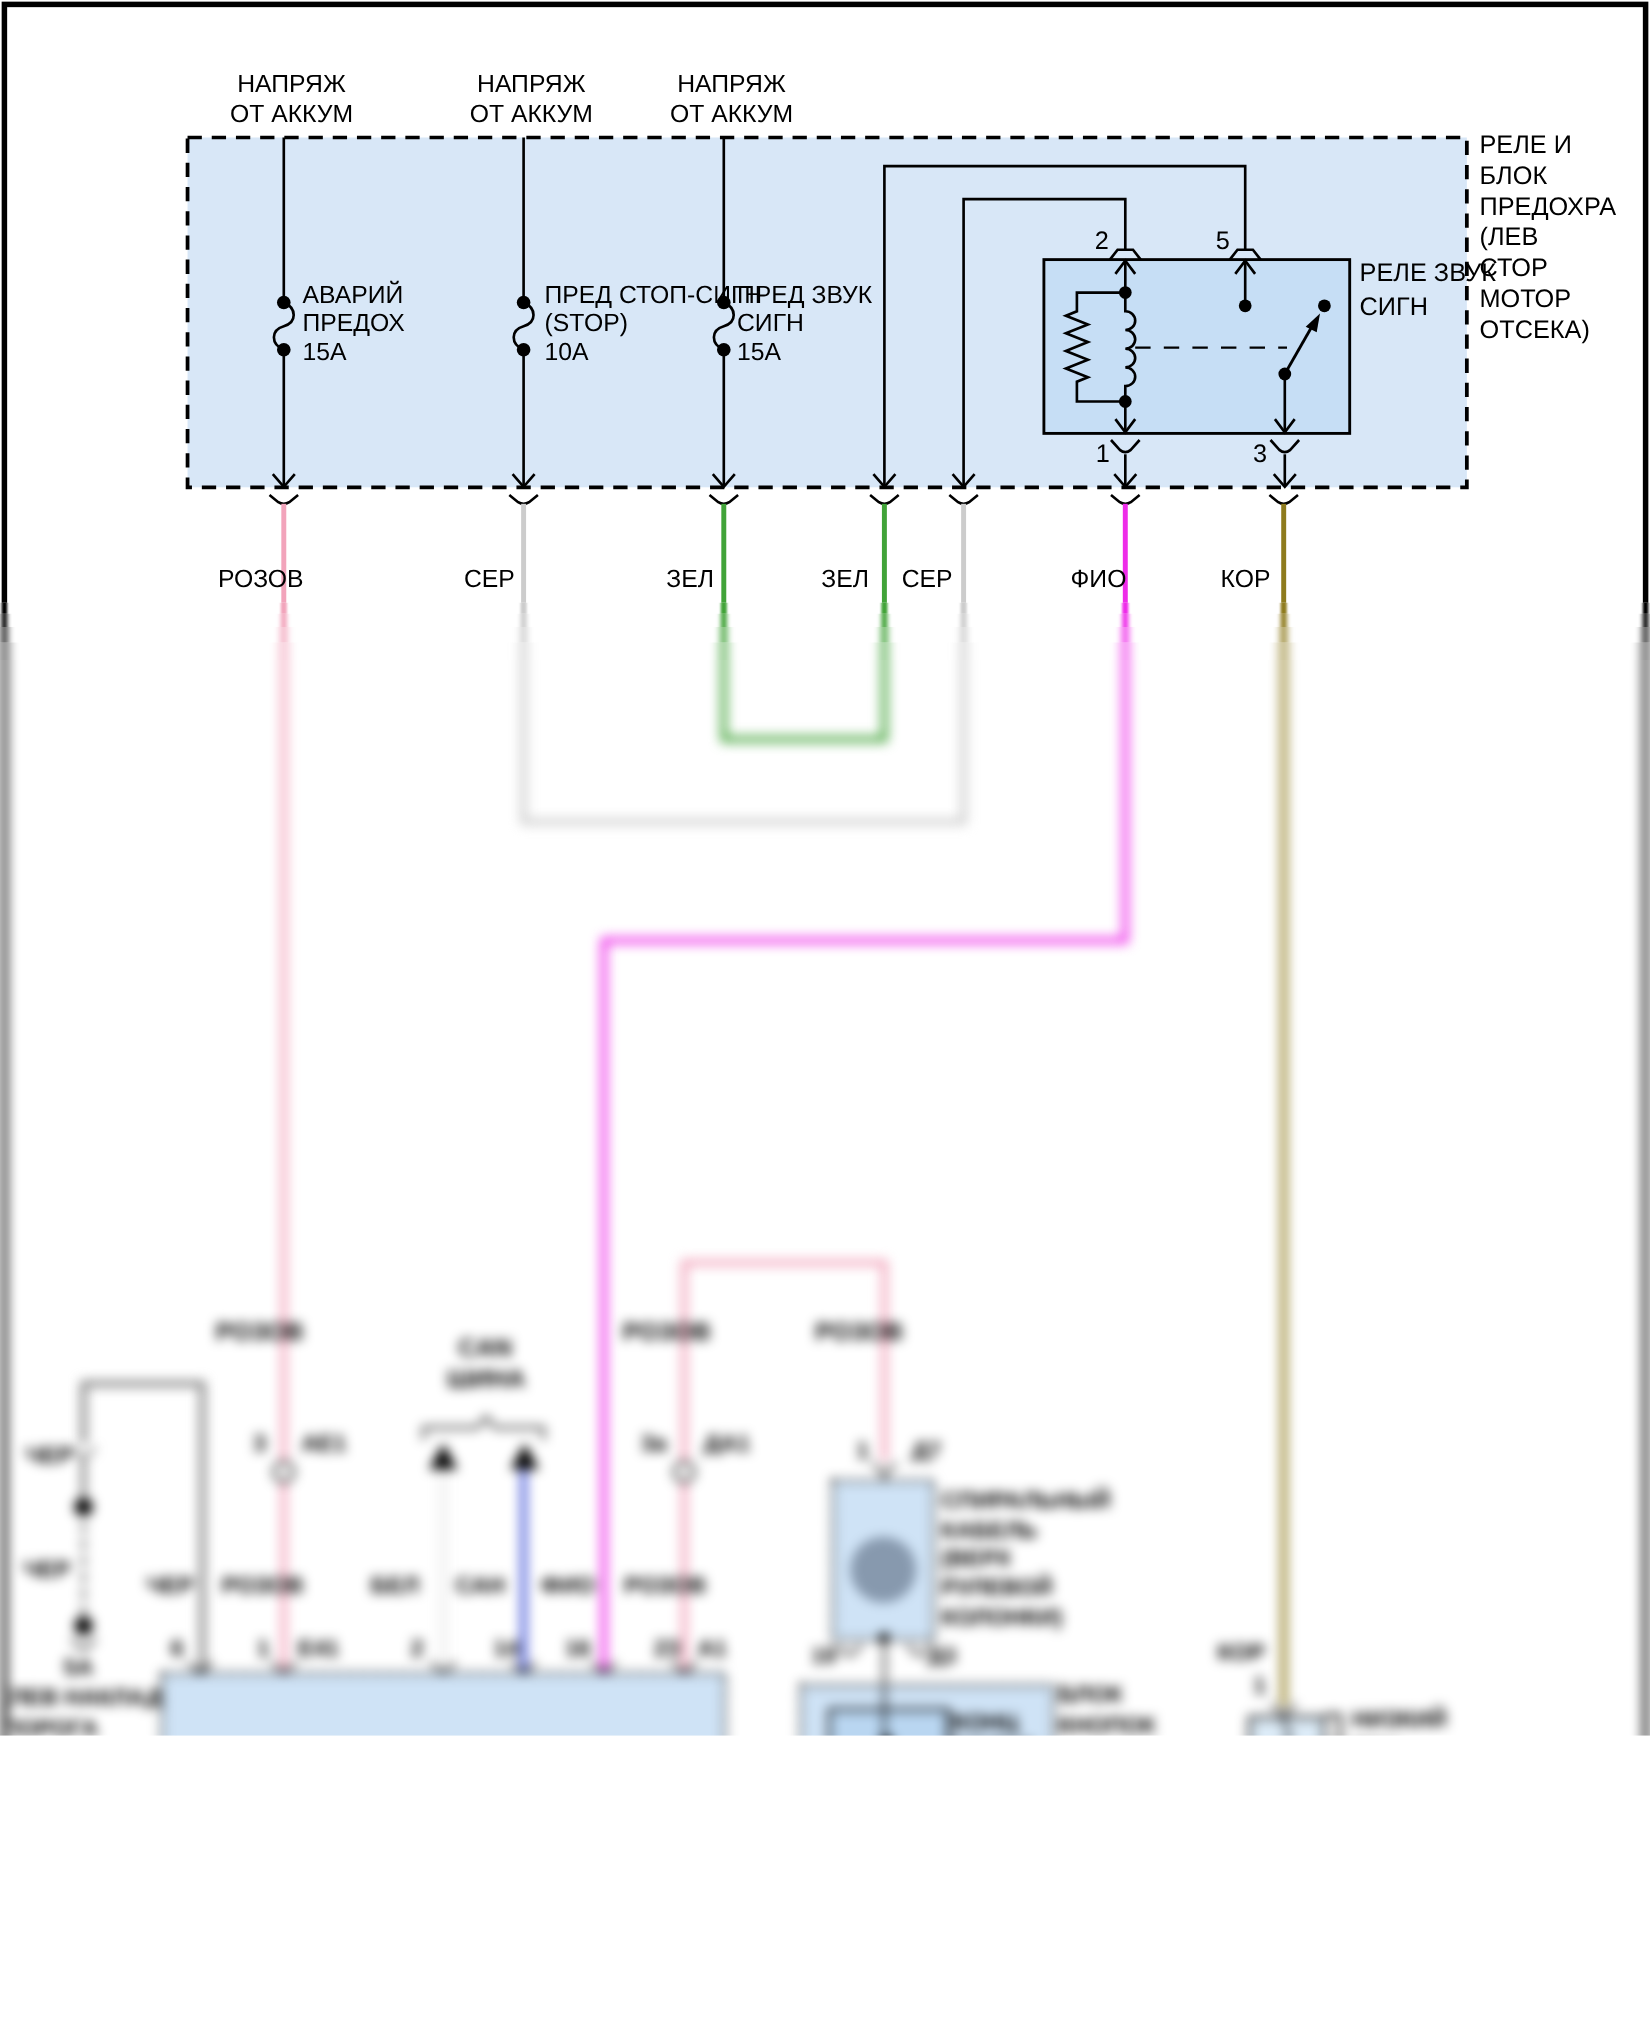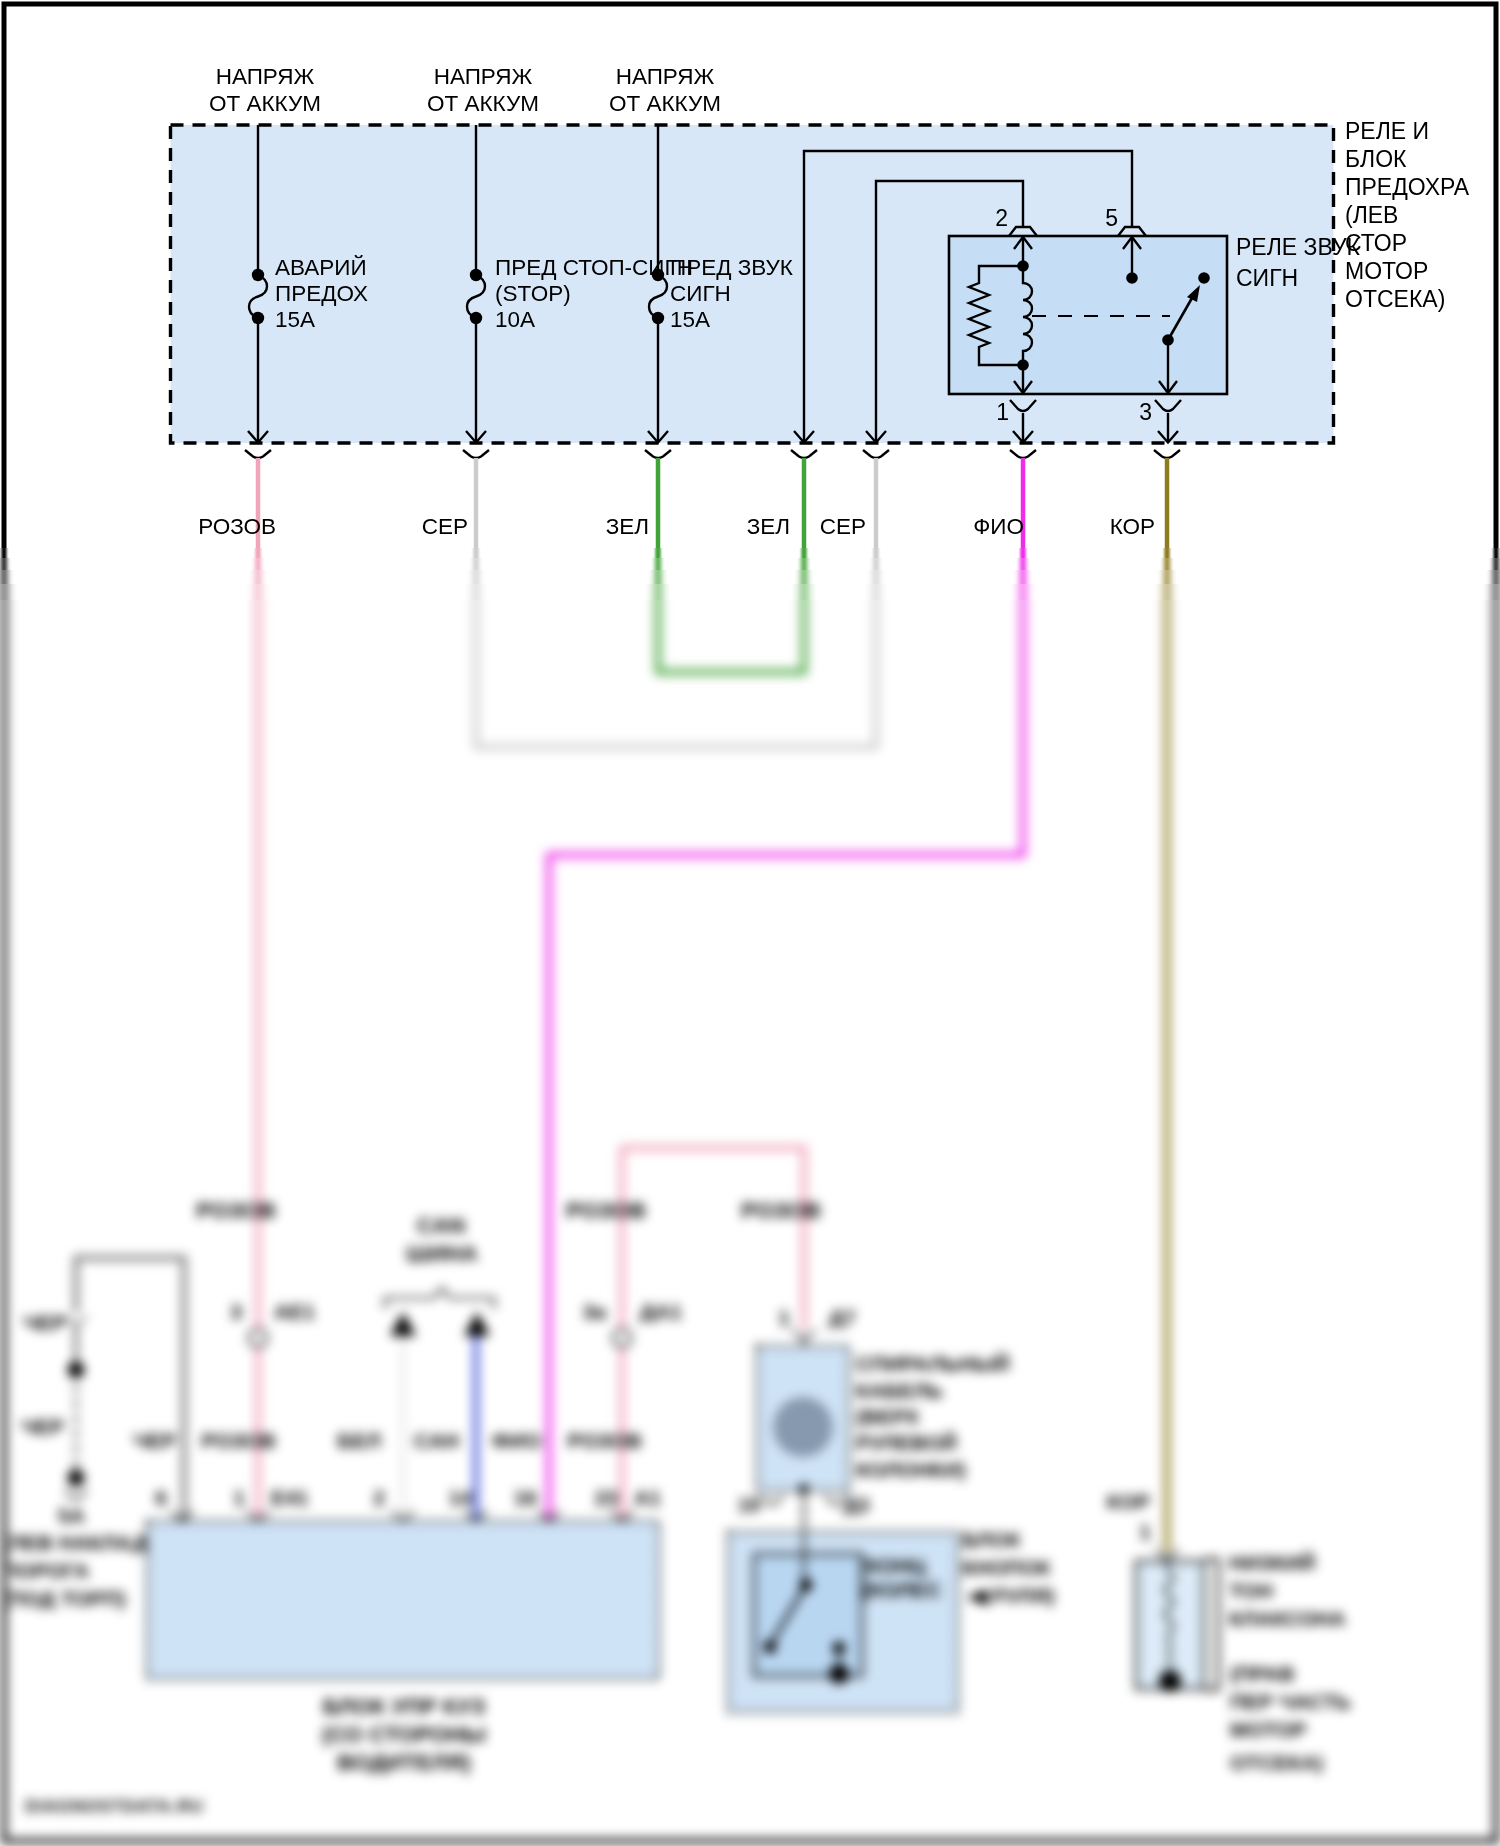--- a/index.html
+++ b/index.html
@@ -3,7 +3,7 @@
 <meta charset="utf-8">
 <style>
 html,body{margin:0;padding:0;background:#fff;}
-#page{position:relative;width:1500px;height:1846px;background:#ffffff;overflow:hidden;font-family:"Liberation Sans",sans-serif;}
+#page{position:relative;width:1500px;height:1578px;background:#ffffff;overflow:hidden;font-family:"Liberation Sans",sans-serif;}
 .lay{position:absolute;left:0;top:0;width:1500px;height:1846px;}
 svg text{font-family:"Liberation Sans",sans-serif;fill:#000;}
 #b0 text,#b1 text{font-weight:700;}

